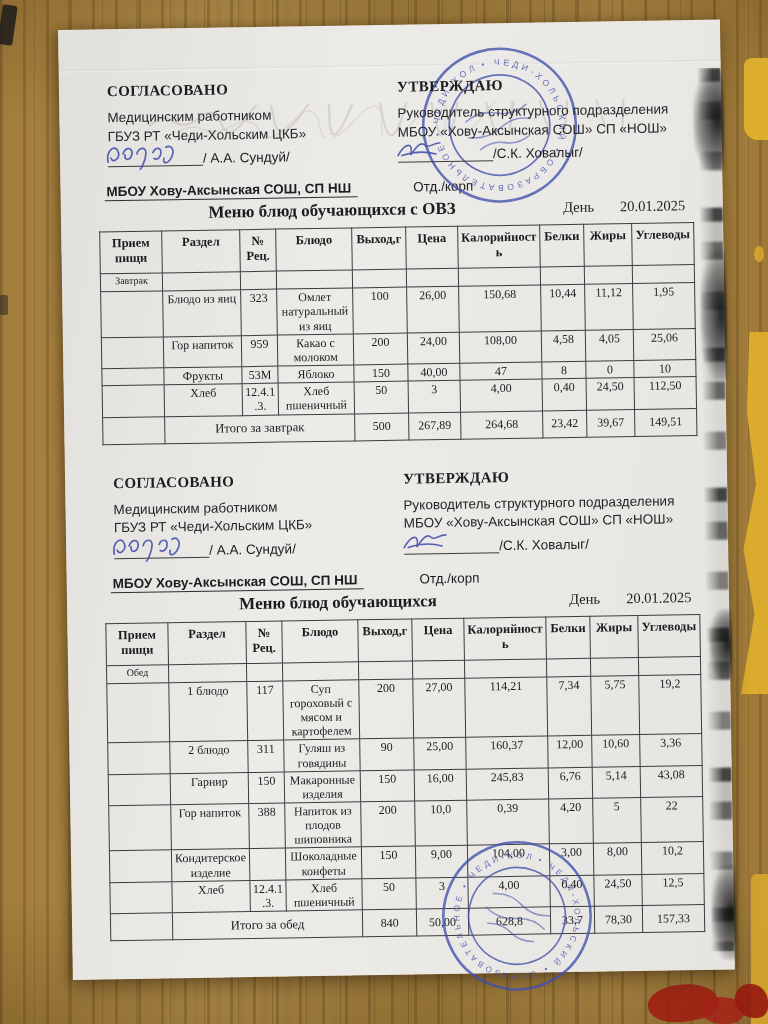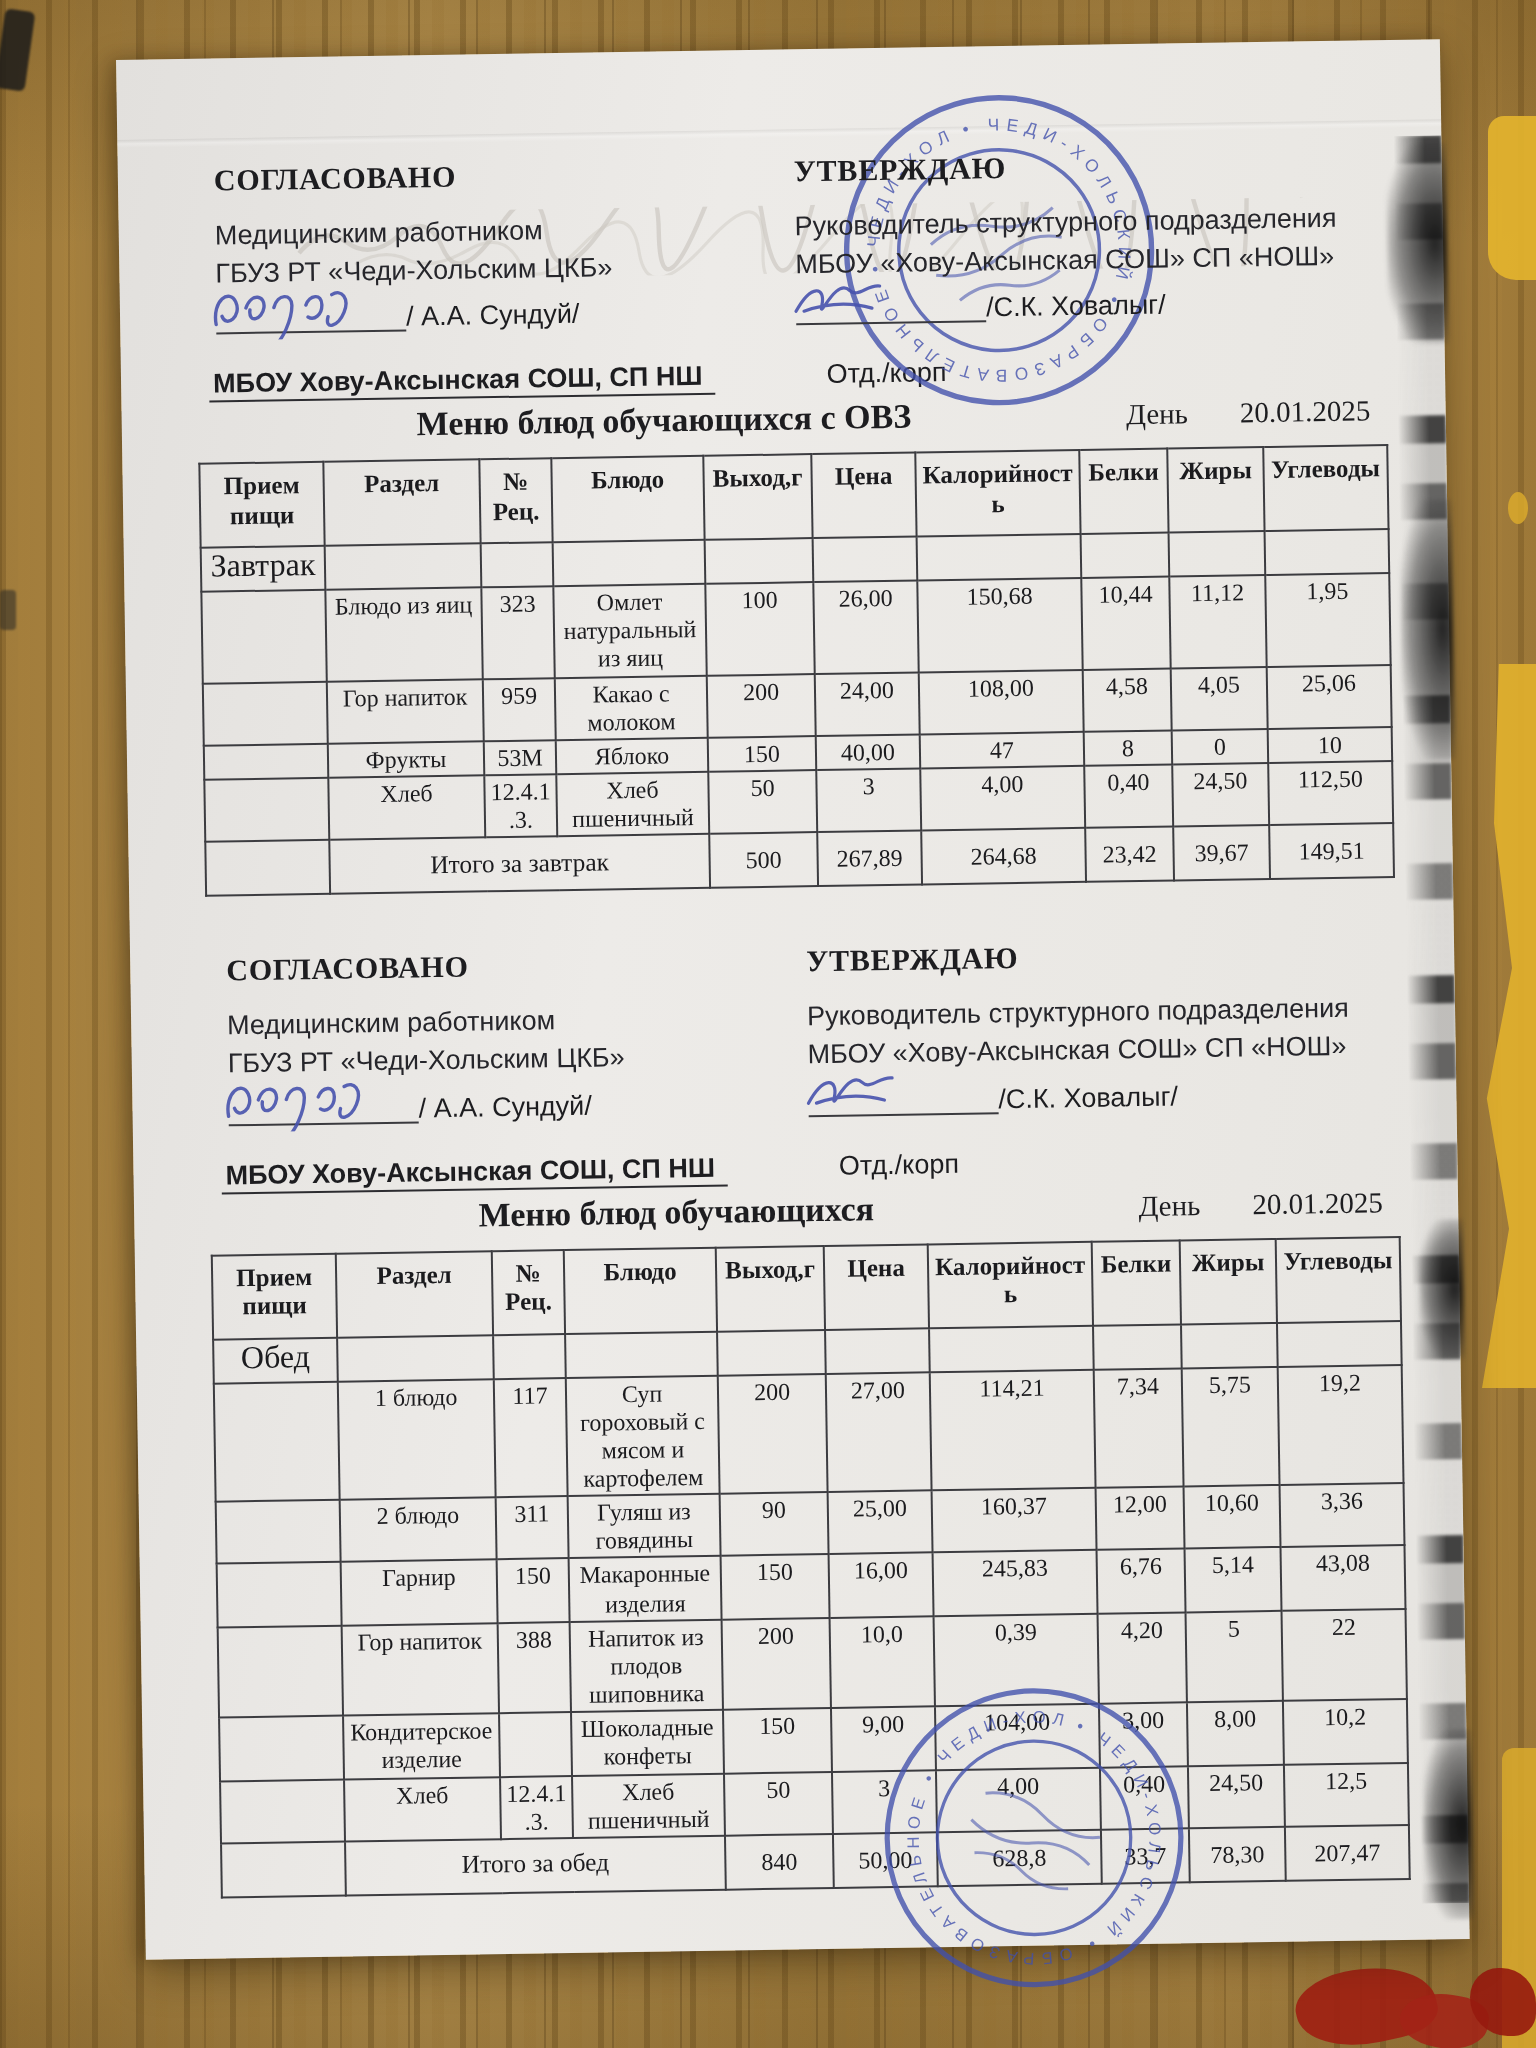--- a/index.html
+++ b/index.html
@@ -74,7 +74,7 @@
   table.menu th,table.menu td{border:1px solid #3c3c40;padding:1px 2px;text-align:center;
     vertical-align:top;line-height:1.18;overflow-wrap:anywhere;}
   table.menu th{font-weight:bold;font-size:12.5px;height:36px;padding-top:4px;}
-  td.cell-meal{text-align:left;font-size:16px;padding-left:4px;height:15px;margin-left:40px;}
+  td.cell-meal{text-align:left;font-size:10px;padding-left:4px;height:15px;margin-left:40px;}
   tr.row-total td{vertical-align:middle;height:24px;}
   td.cell-total-label{font-size:12.7px;}
   

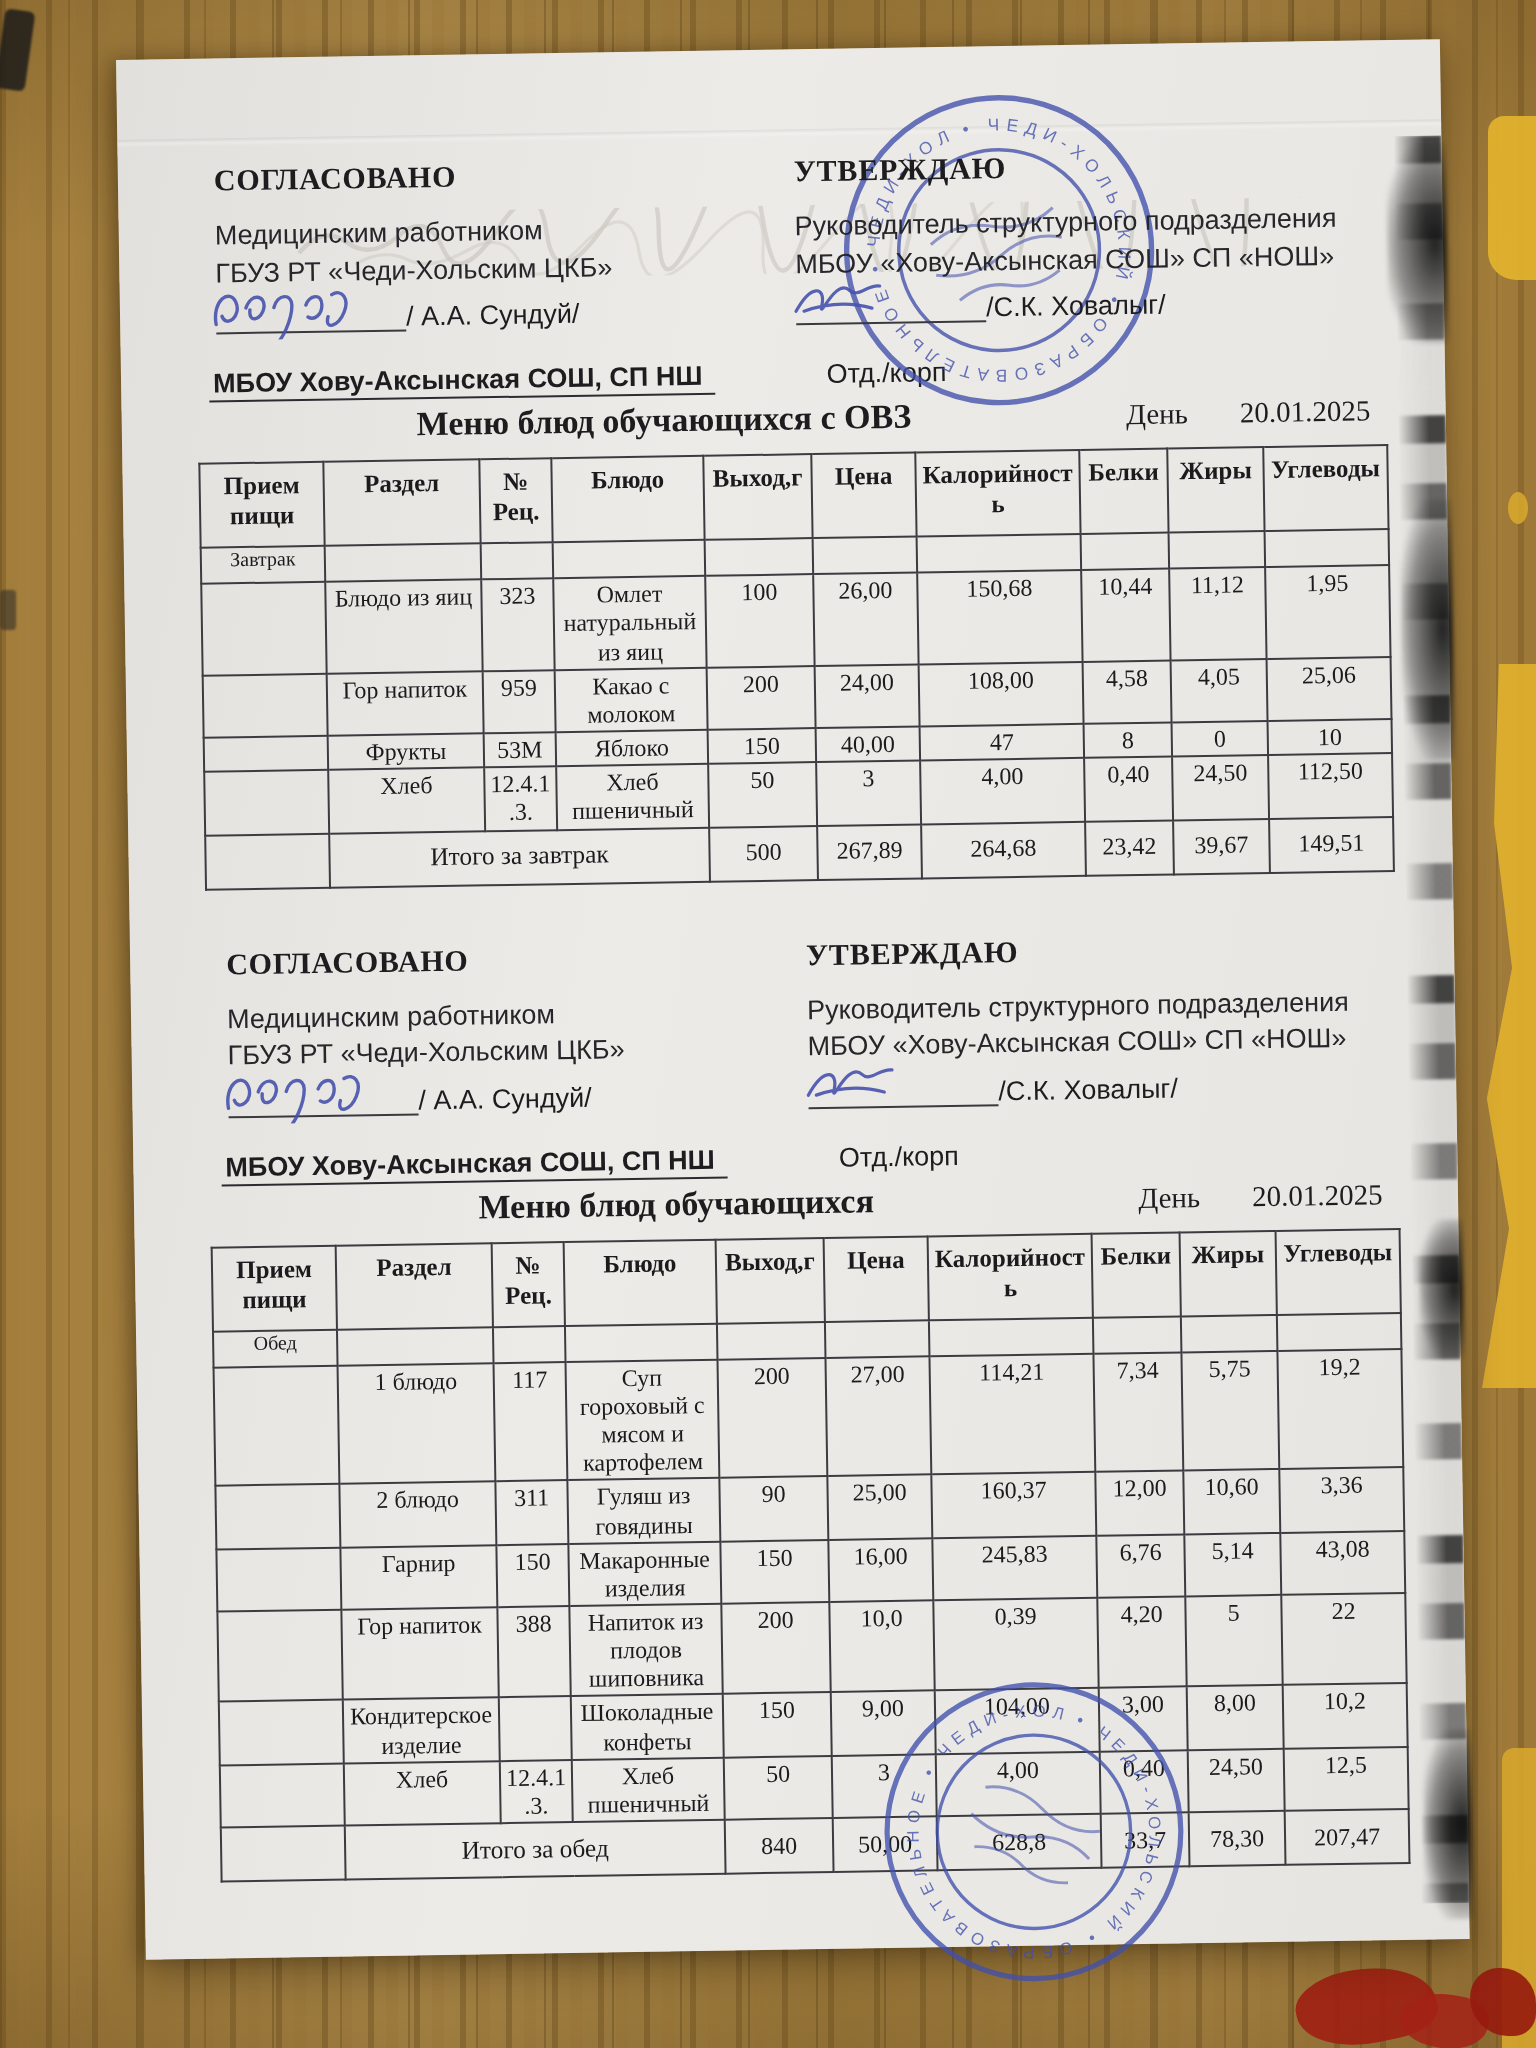--- a/index.html
+++ b/index.html
@@ -431,7 +431,7 @@
               <td>628,8</td>
               <td>33,7</td>
               <td>78,30</td>
-              <td>207,47</td>
+              <td>157,33</td>
             </tr>
           </tbody>
       </table>

